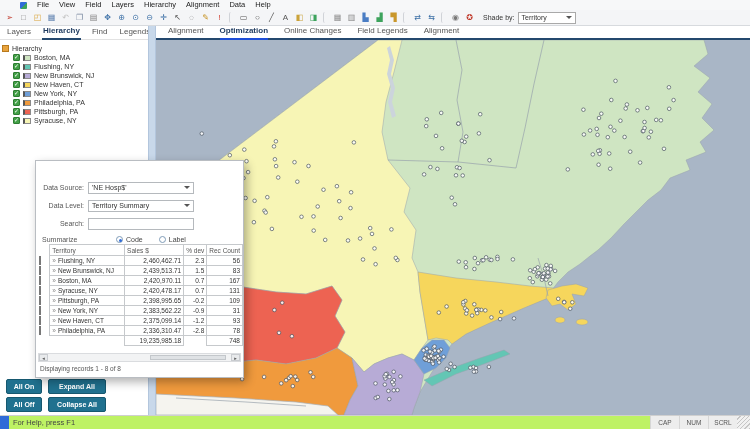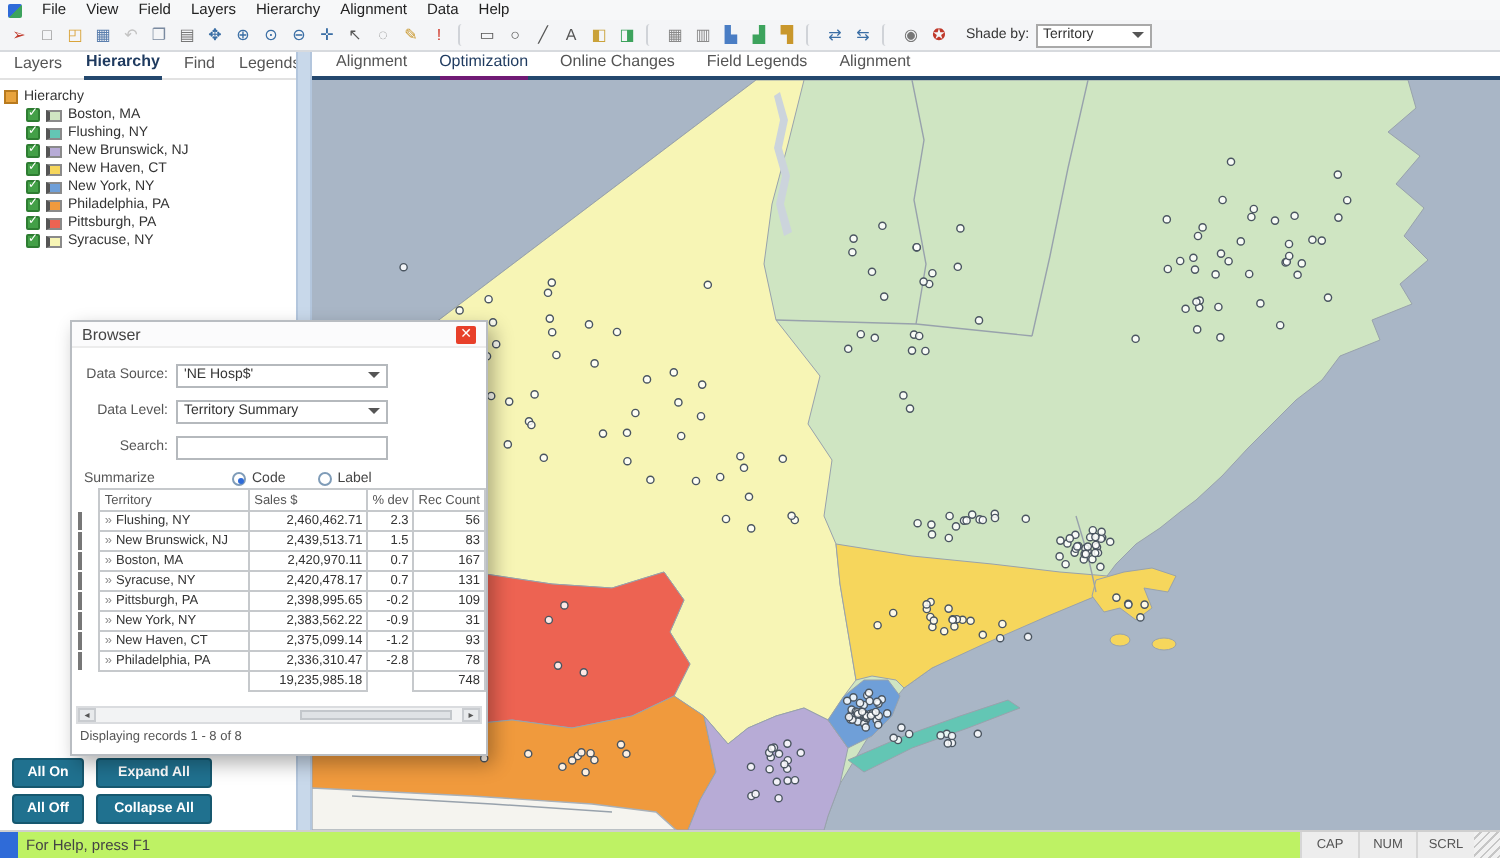--- a/index.html
+++ b/index.html
@@ -6,7 +6,7 @@
 html,body{width:750px;height:429px}
 body{position:relative;font-family:"Liberation Sans",sans-serif;background:#fff;overflow:hidden;color:#333;font-size:8px}
 
-#menubar{position:absolute;left:0;top:0;right:0;height:10px;background:#f7f8f9;display:flex;align-items:center;gap:10px;padding-left:4px;font-size:7.5px;color:#222}
+#menubar{position:absolute;left:0;top:0;right:0;height:10px;background:#f7f8f9;display:flex;align-items:center;gap:10px;padding-left:20px;font-size:7.5px;color:#222}
 .appicon{width:7px;height:7px;display:inline-block;background:linear-gradient(135deg,#2f6bd8 50%,#3da35d 50%);border-radius:1px}
 .menu-item{line-height:10px}
 

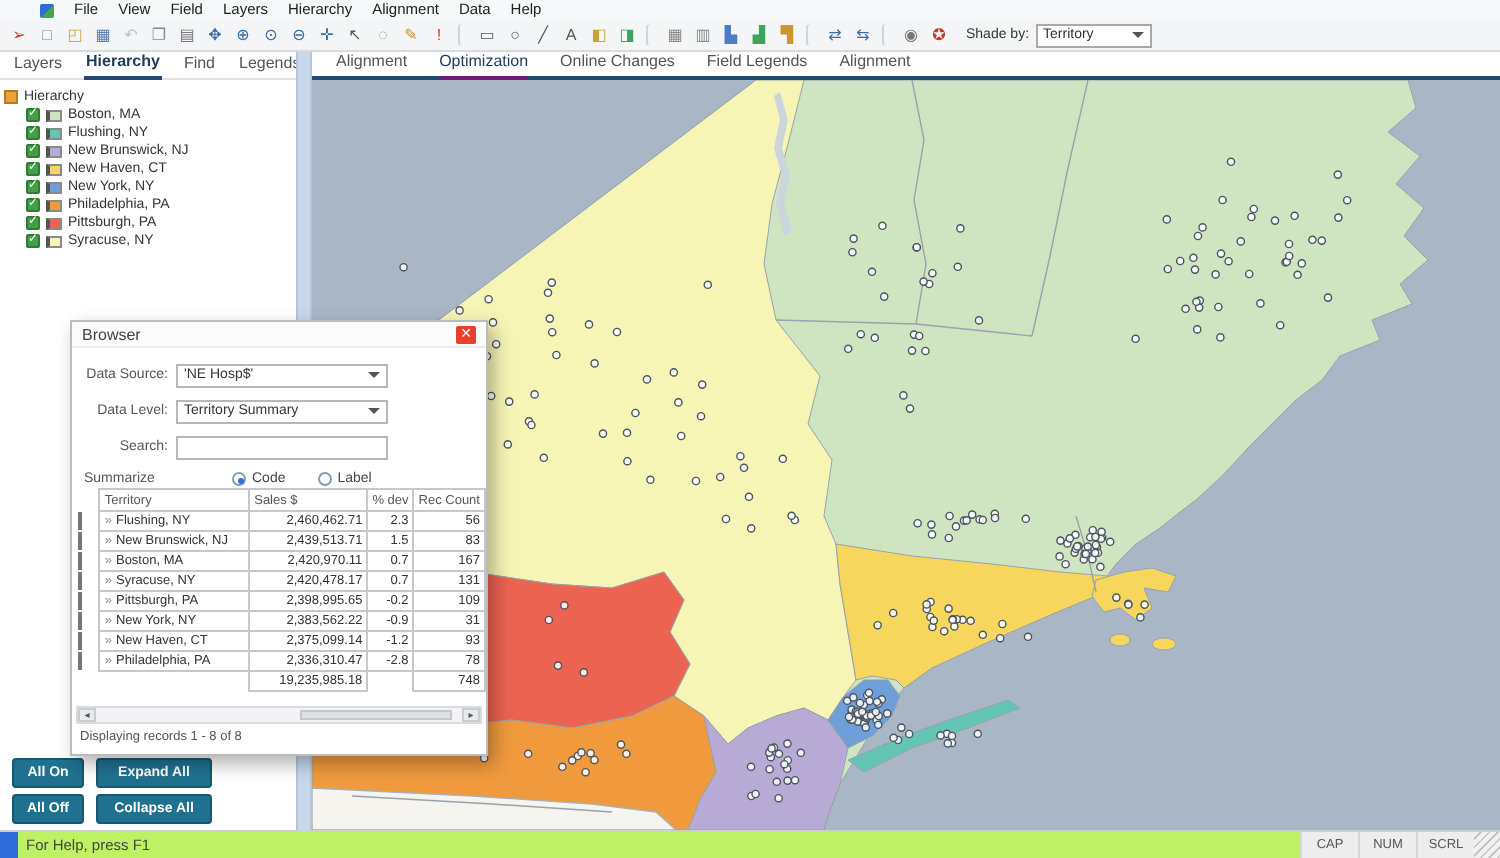--- a/index.html
+++ b/index.html
@@ -33,7 +33,7 @@
 
 #map-tabs{position:absolute;left:156px;right:0;top:26px;height:14px;background:#fff;display:flex;gap:16px;padding-left:12px;align-items:flex-end;border-bottom:2px solid #24486e;font-size:8px;color:#555}
 .mtab{padding-bottom:2px;line-height:10px}
-.mtab.active{color:#1e3a5f;font-weight:normal;border-bottom:2px solid #701a75;margin-bottom:-2px}
+.mtab.active{color:#1e3a5f;font-weight:bold;border-bottom:2px solid #1d4ed8;margin-bottom:-2px}
 #map{position:absolute;left:156px;right:0;top:40px;bottom:14px}
 #map svg{display:block;width:100%;height:100%}
 

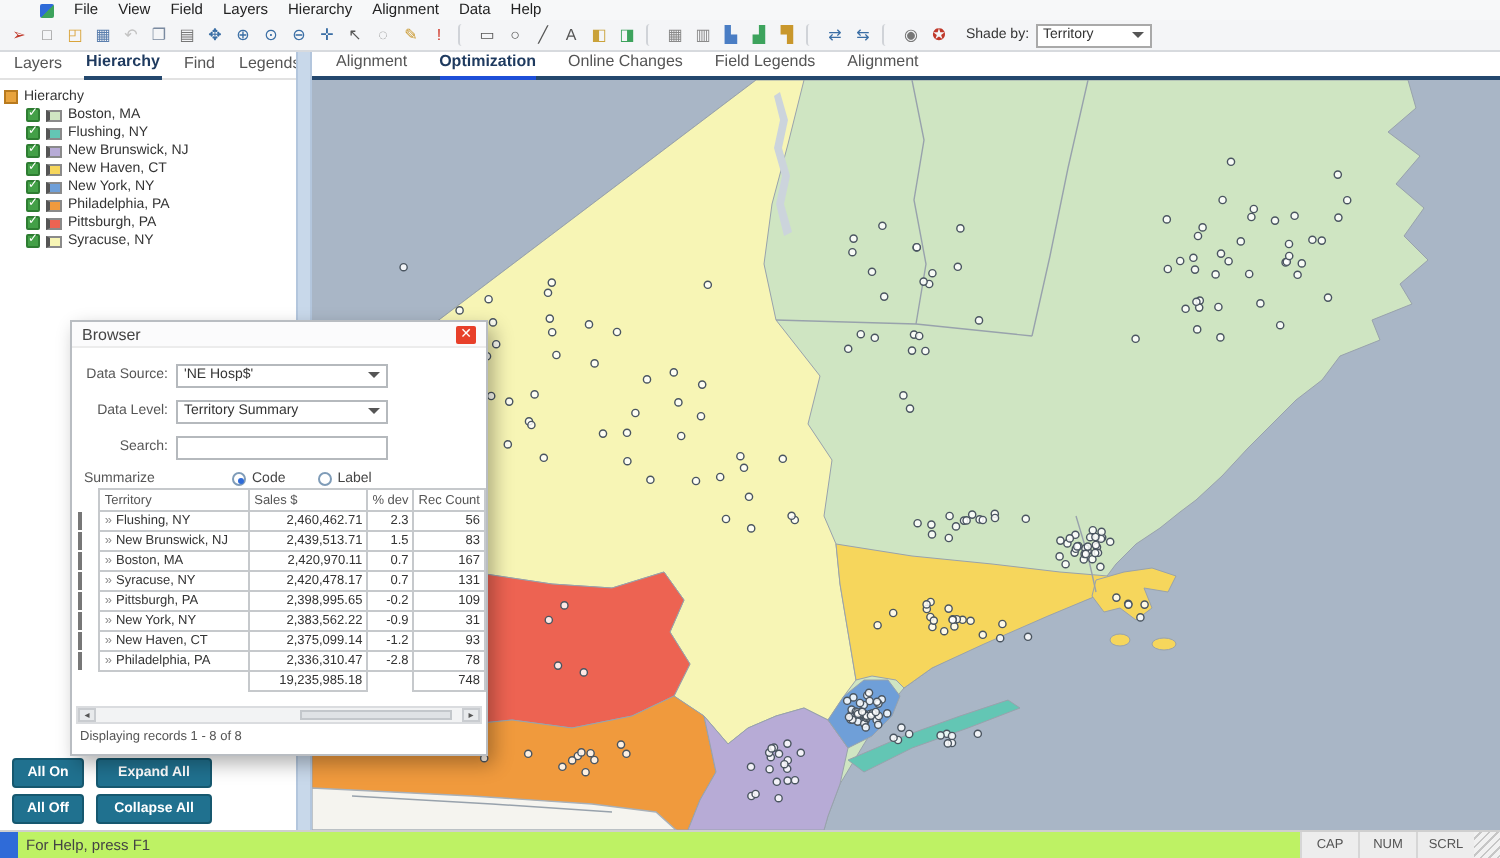--- a/index.html
+++ b/index.html
@@ -633,10 +633,6 @@
 </div>
 
 <div id="dialog">
-  <div id="dlg-title">
-    <span>Browser</span>
-    <span id="dlg-close">✕</span>
-  </div>
   <div class="frow" style="top:20px">
     <span class="flabel">Data Source:</span>
     <span class="fbox">

